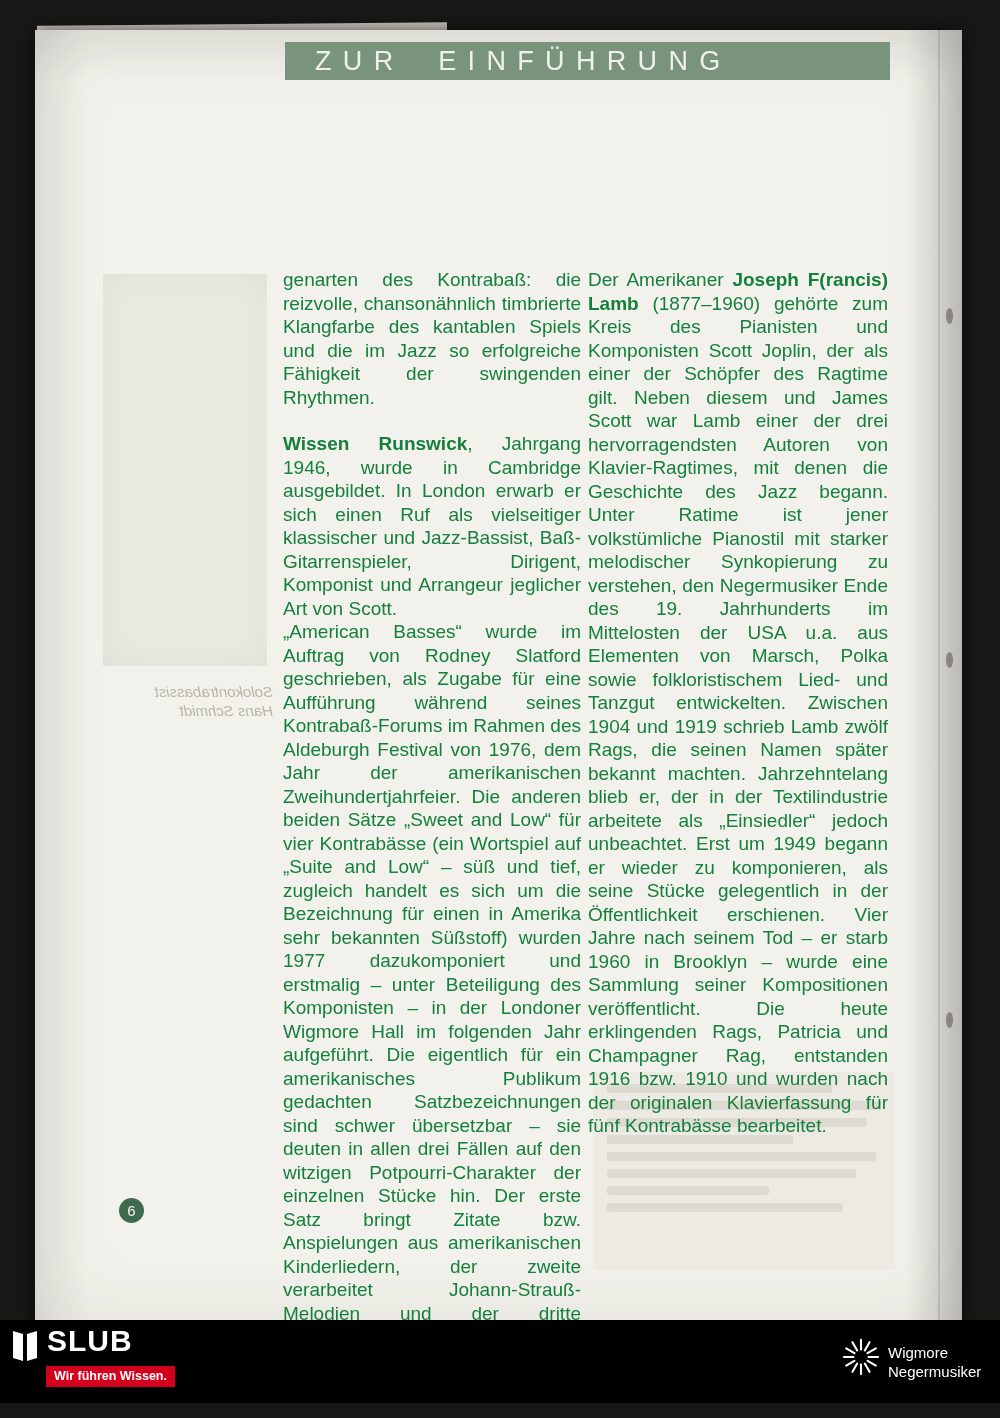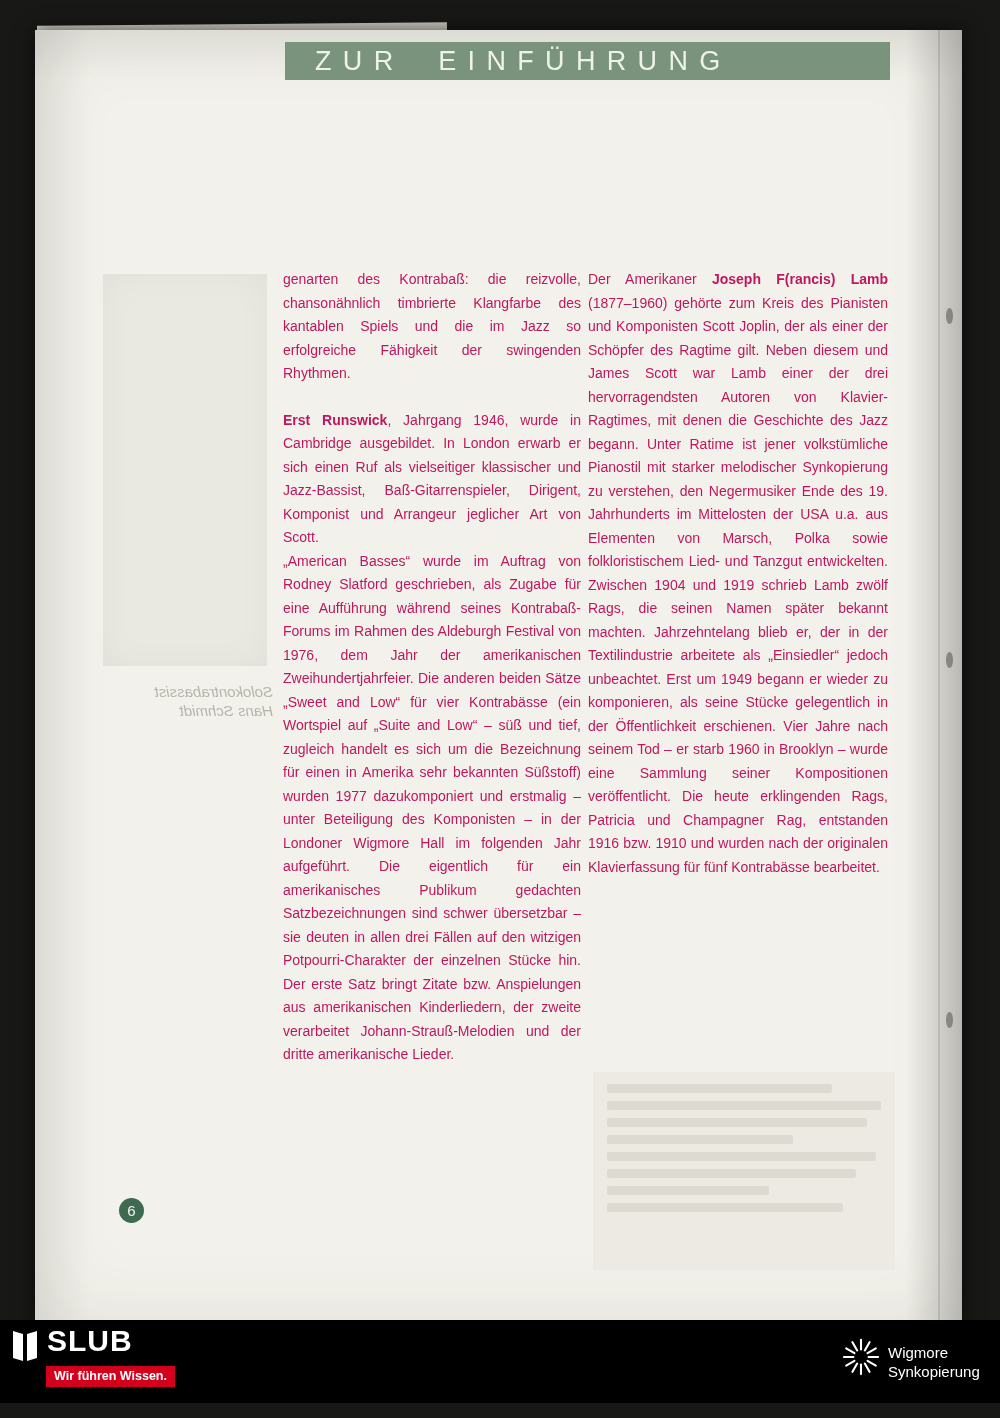--- a/index.html
+++ b/index.html
@@ -26,7 +26,7 @@
               display:flex;align-items:center;padding-left:30px;box-sizing:border-box;}
   .header-bar span{color:#eef2e8;font-size:27px;letter-spacing:.42em;word-spacing:.55em;}
   
-  .col{position:absolute;top:238px;font-size:14px;line-height:23.5px;color:#be185d;
+  .col{position:absolute;top:238px;font-size:19px;line-height:23.5px;color:#15803d;
        text-align:justify;hyphens:auto;}
   .col p{margin:0;}
   .col p.gap{margin-top:23px;}

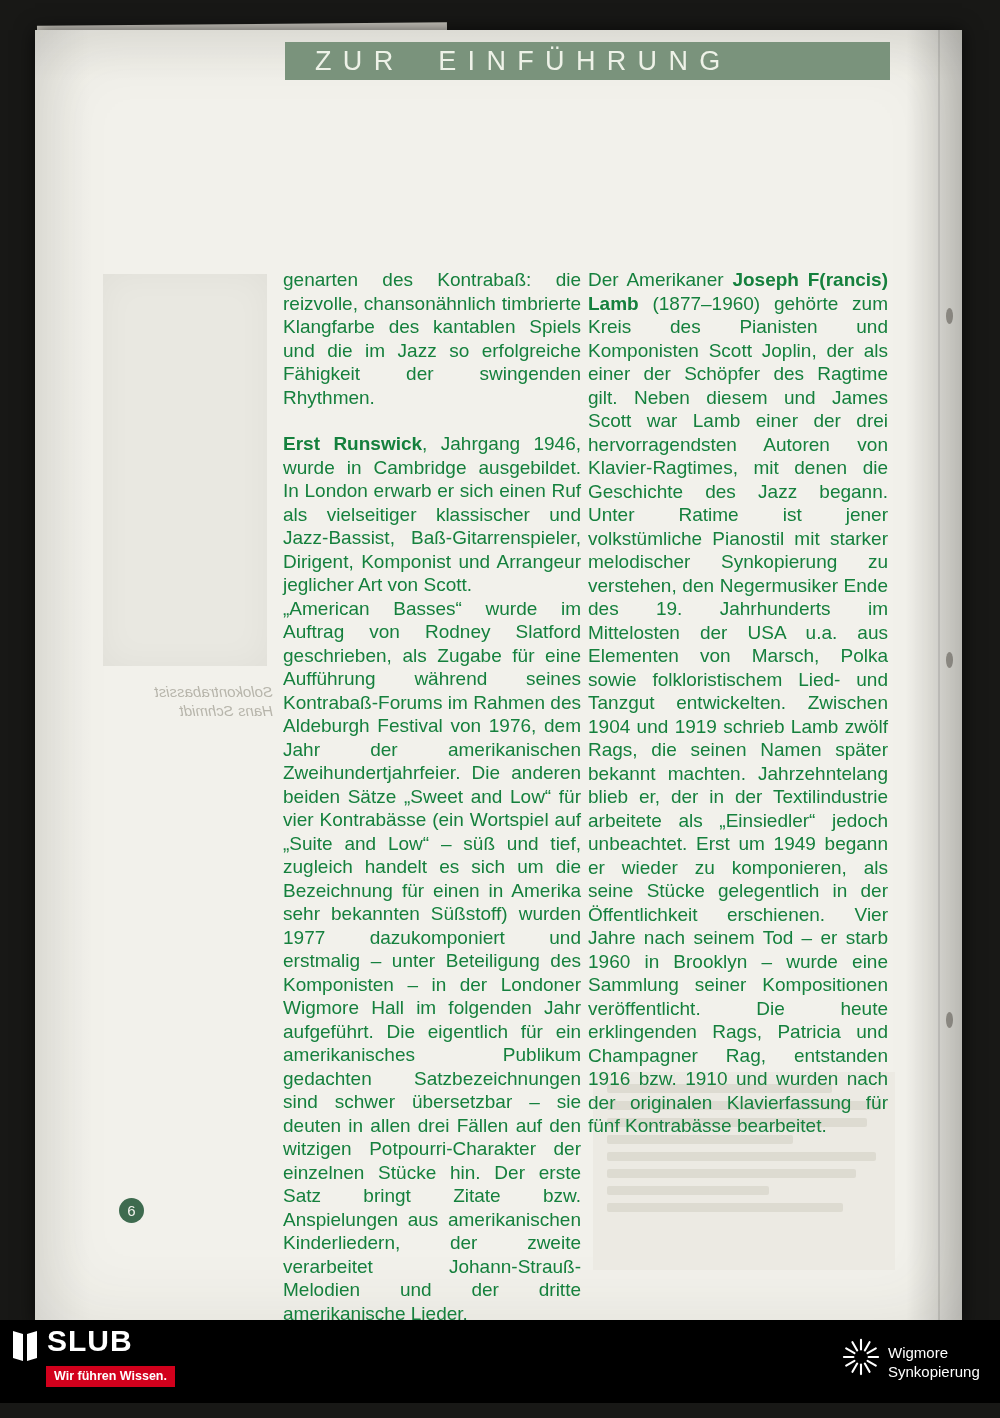--- a/index.html
+++ b/index.html
@@ -88,7 +88,7 @@
 
     <div class="col col-left">
       <p><span>genarten des Kontrabaß: die reizvolle, chansonähnlich timbrierte Klangfarbe des kantablen Spiels und die im Jazz so erfolgreiche Fähigkeit der swingenden Rhythmen.</span></p>
-      <p class="gap"><strong>Erst Runswick</strong><span>, Jahrgang 1946, wurde in Cambridge ausgebildet. In London erwarb er sich einen Ruf als vielseitiger klassischer und Jazz-Bassist, Baß-Gitarrenspieler, Dirigent, Komponist und Arrangeur jeglicher Art von Scott.</span></p>
+      <p class="gap"><strong>Wissen Runswick</strong><span>, Jahrgang 1946, wurde in Cambridge ausgebildet. In London erwarb er sich einen Ruf als vielseitiger klassischer und Jazz-Bassist, Baß-Gitarrenspieler, Dirigent, Komponist und Arrangeur jeglicher Art von Scott.</span></p>
       <p><span>„American Basses“ wurde im Auftrag von Rodney Slatford geschrieben, als Zugabe für eine Aufführung während seines Kontrabaß-Forums im Rahmen des Aldeburgh Festival von 1976, dem Jahr der amerikanischen Zweihundertjahrfeier. Die anderen beiden Sätze „Sweet and Low“ für vier Kontrabässe (ein Wortspiel auf „Suite and Low“ – süß und tief, zugleich handelt es sich um die Bezeichnung für einen in Amerika sehr bekannten Süßstoff) wurden 1977 dazukomponiert und erstmalig – unter Beteiligung des Komponisten – in der Londoner Wigmore Hall im folgenden Jahr aufgeführt. Die eigentlich für ein amerikanisches Publikum gedachten Satzbezeichnungen sind schwer übersetzbar – sie deuten in allen drei Fällen auf den witzigen Potpourri-Charakter der einzelnen Stücke hin. Der erste Satz bringt Zitate bzw. Anspielungen aus amerikanischen Kinderliedern, der zweite verarbeitet Johann-Strauß-Melodien und der dritte amerikanische Lieder.</span></p>
     </div>
 

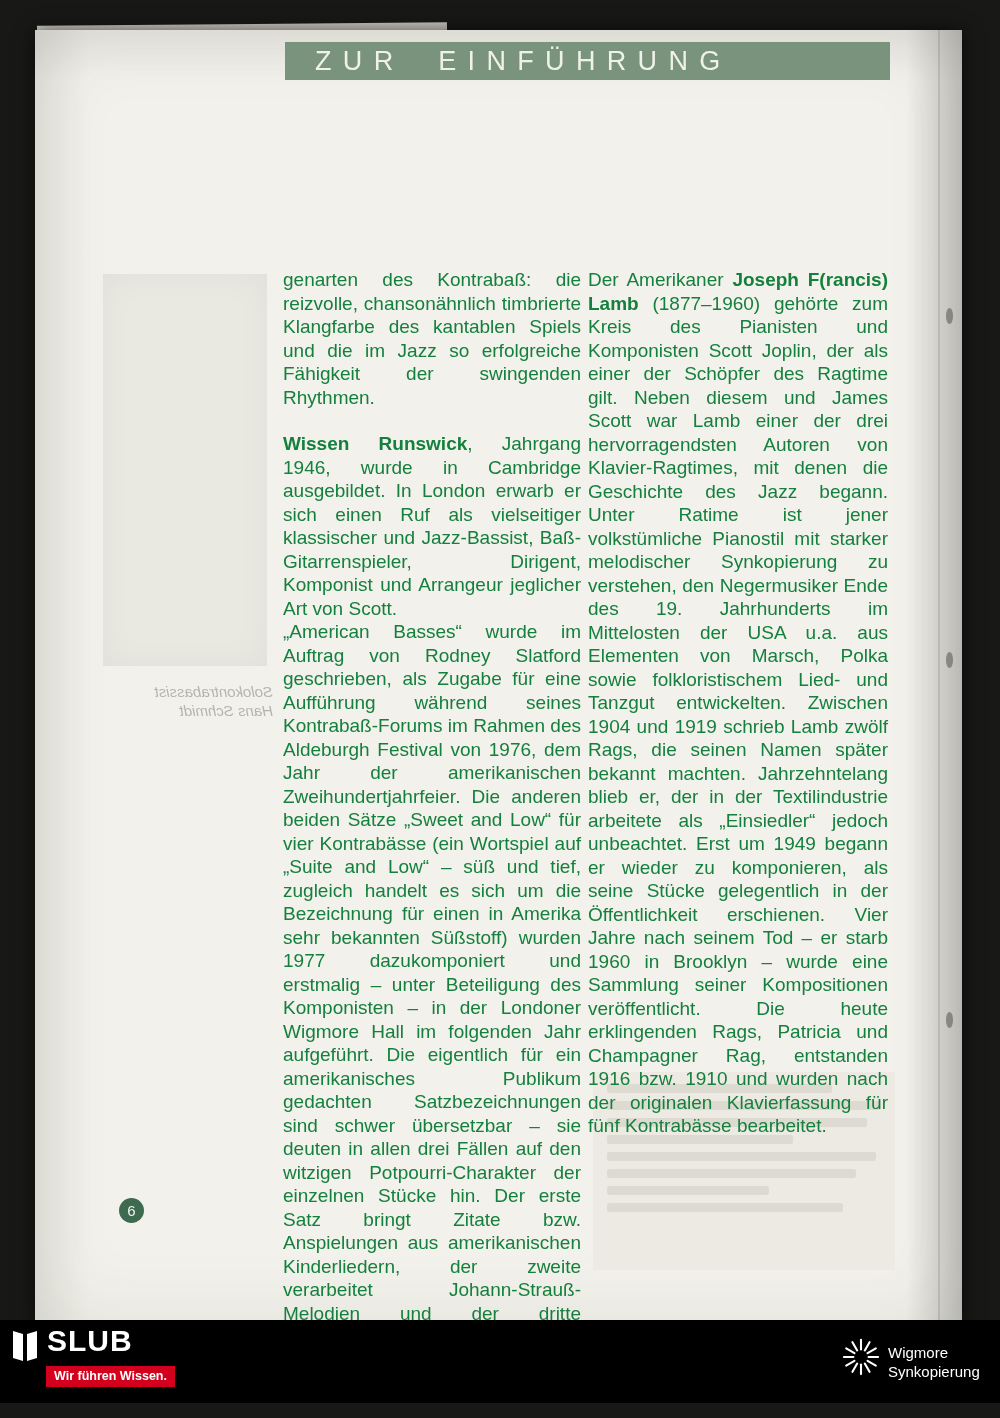--- a/index.html
+++ b/index.html
@@ -134,7 +134,7 @@
     </span>
     <div class="dph-text">
       <div>Wigmore</div>
-      <div>Synkopierung</div>
+      <div>Negermusiker</div>
     </div>
   </div>
 </div>

